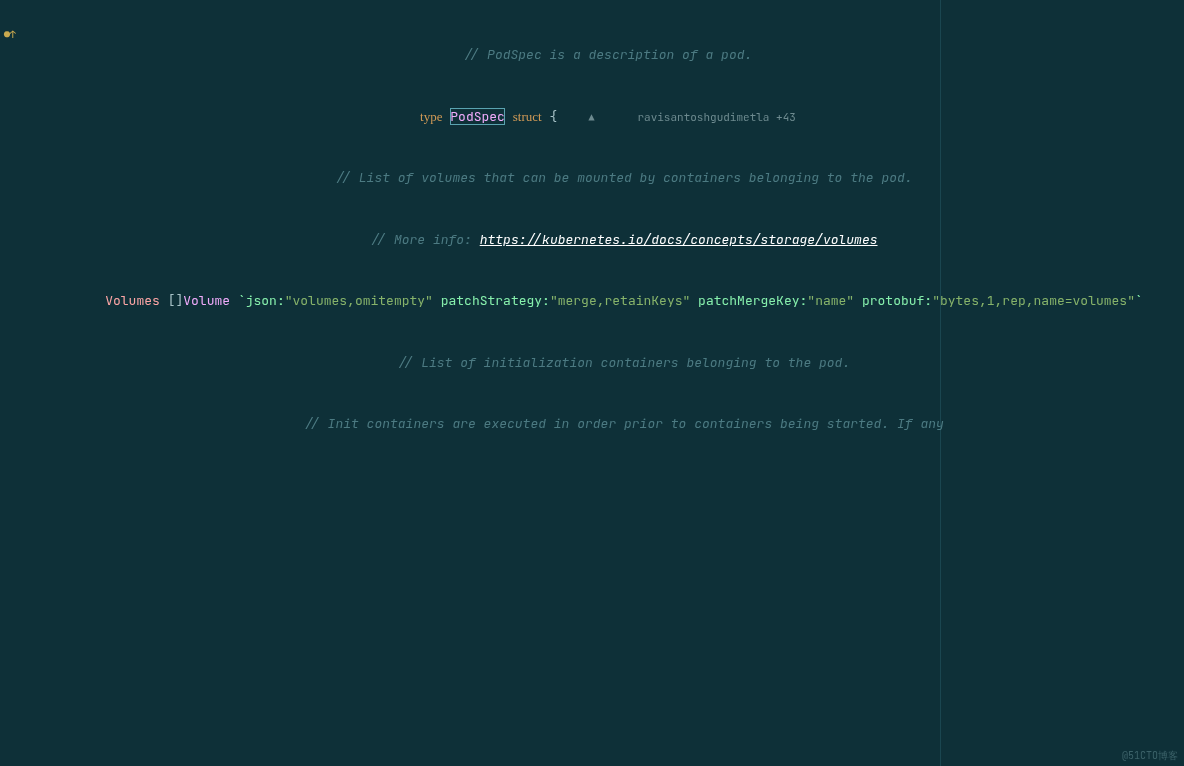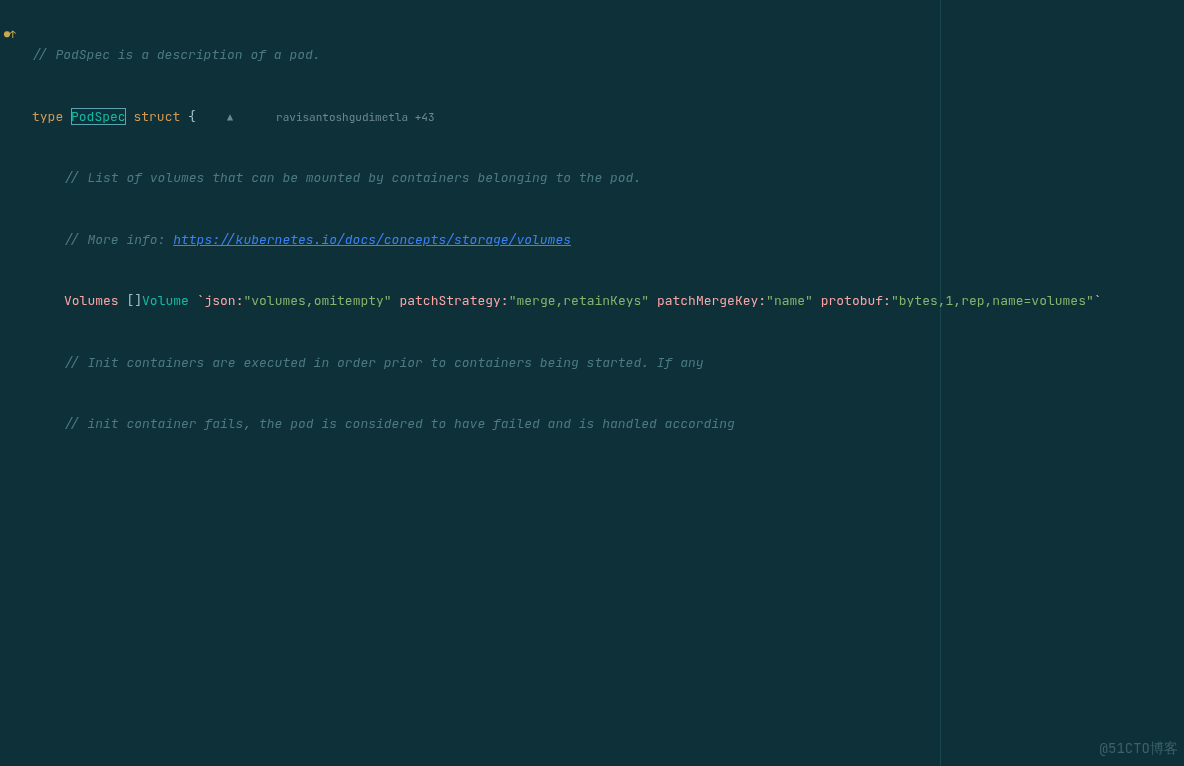--- a/index.html
+++ b/index.html
@@ -23,7 +23,7 @@
     position:absolute; left:28px; top:4px; right:0;
     white-space:pre; color:#4c7a82;
   }
-  .ln { height:20.5px; padding-left:4px; }
+  .ln { height:20.5px; padding-left:4px;text-align:center; }
   .ind1 { padding-left:36px; }
   .cmt { color:#4c7a82; }
   .kw  { color:#d19a56; font-style:normal; }

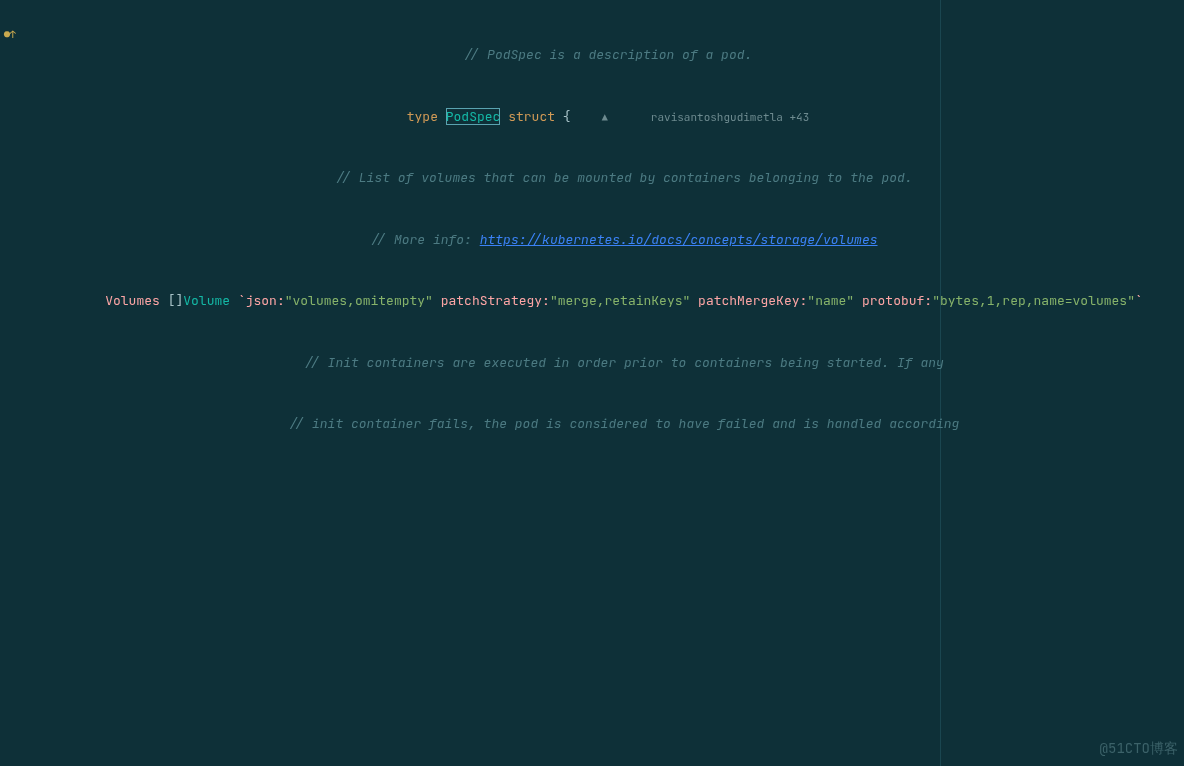--- a/index.html
+++ b/index.html
@@ -26,7 +26,7 @@
   .ln { height:20.5px; padding-left:4px;text-align:center; }
   .ind1 { padding-left:36px; }
   .cmt { color:#4c7a82; }
-  .kw  { color:#d19a56; font-style:normal; }
+  .kw  { color:#d19a56; font-style:normal;font-family:Liberation Serif, serif; }
   .type{ color:#14b8a6; font-style:normal; }
   .ident{ color:#fca5a5; font-style:normal; }
   .pun { color:#a8c3c8; font-style:normal; }

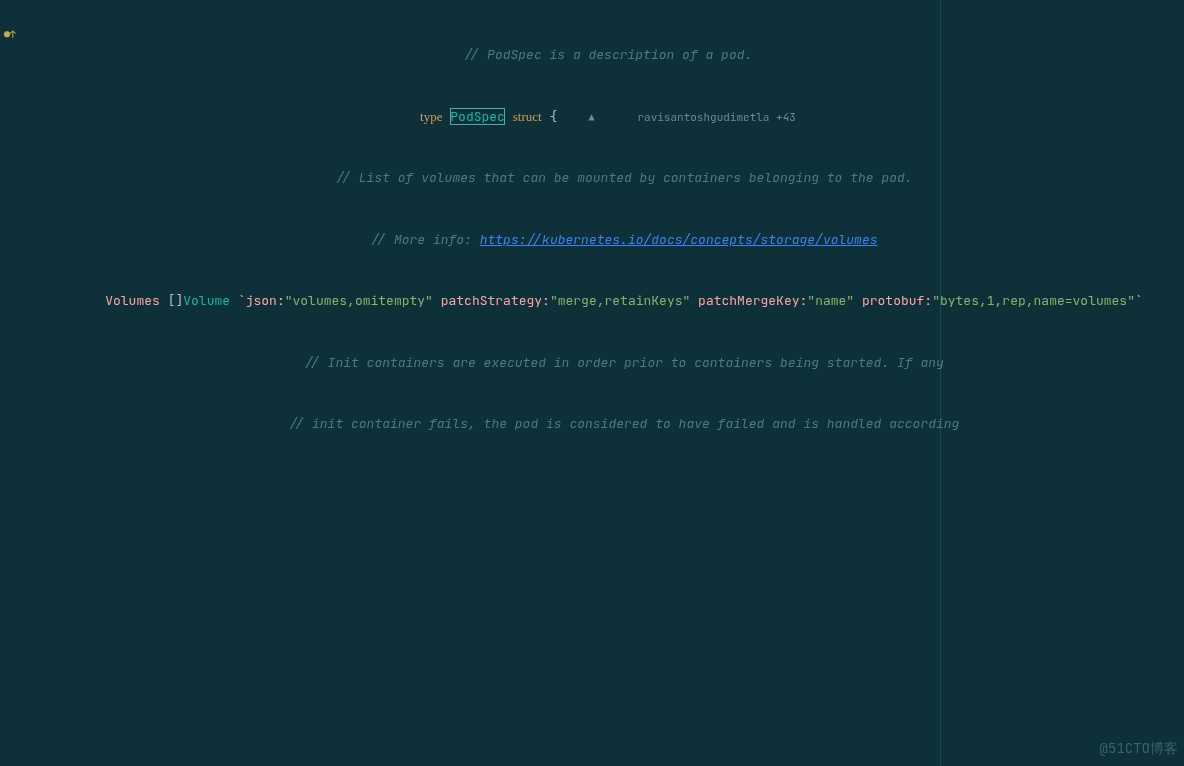--- a/index.html
+++ b/index.html
@@ -27,7 +27,7 @@
   .ind1 { padding-left:36px; }
   .cmt { color:#4c7a82; }
   .kw  { color:#d19a56; font-style:normal;font-family:Liberation Serif, serif; }
-  .type{ color:#14b8a6; font-style:normal; }
+  .type{ color:#f0abfc; font-style:normal; }
   .ident{ color:#fca5a5; font-style:normal; }
   .pun { color:#a8c3c8; font-style:normal; }
   .str { color:#87b36a; font-style:normal; }

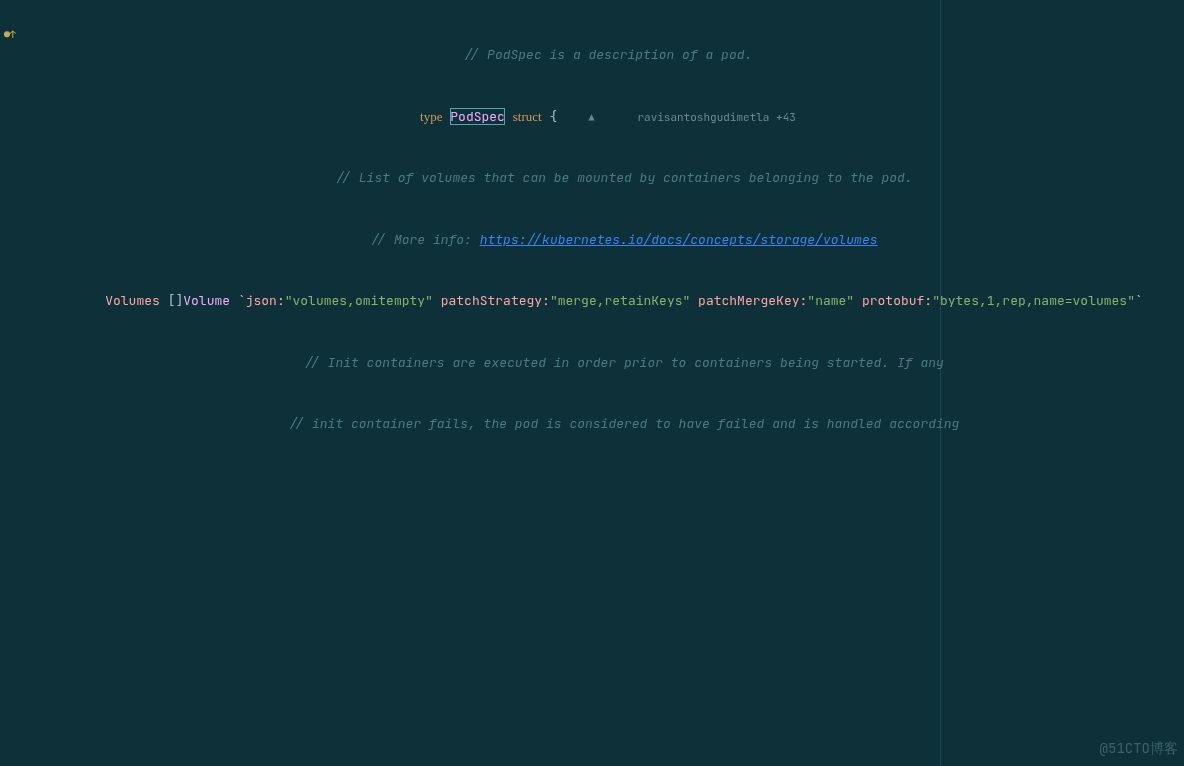--- a/index.html
+++ b/index.html
@@ -32,7 +32,7 @@
   .pun { color:#a8c3c8; font-style:normal; }
   .str { color:#87b36a; font-style:normal; }
   .tag { color:#fca5a5; font-style:normal; }
-  .link{ color:#3b82f6; text-decoration:underline; text-decoration-style:solid; }
+  .link{ color:#ffffff; text-decoration:underline; text-decoration-style:solid; }
   .auth { color:#6d8a8f; font-style:normal; font-size:11px;margin-left:41px; }
   .auth-icon { color:#6d8a8f; font-style:normal; font-size:10px; margin-right:2px; }
   .vline { position:absolute; top:0; width:1px; height:766px; background:#1a4650; }

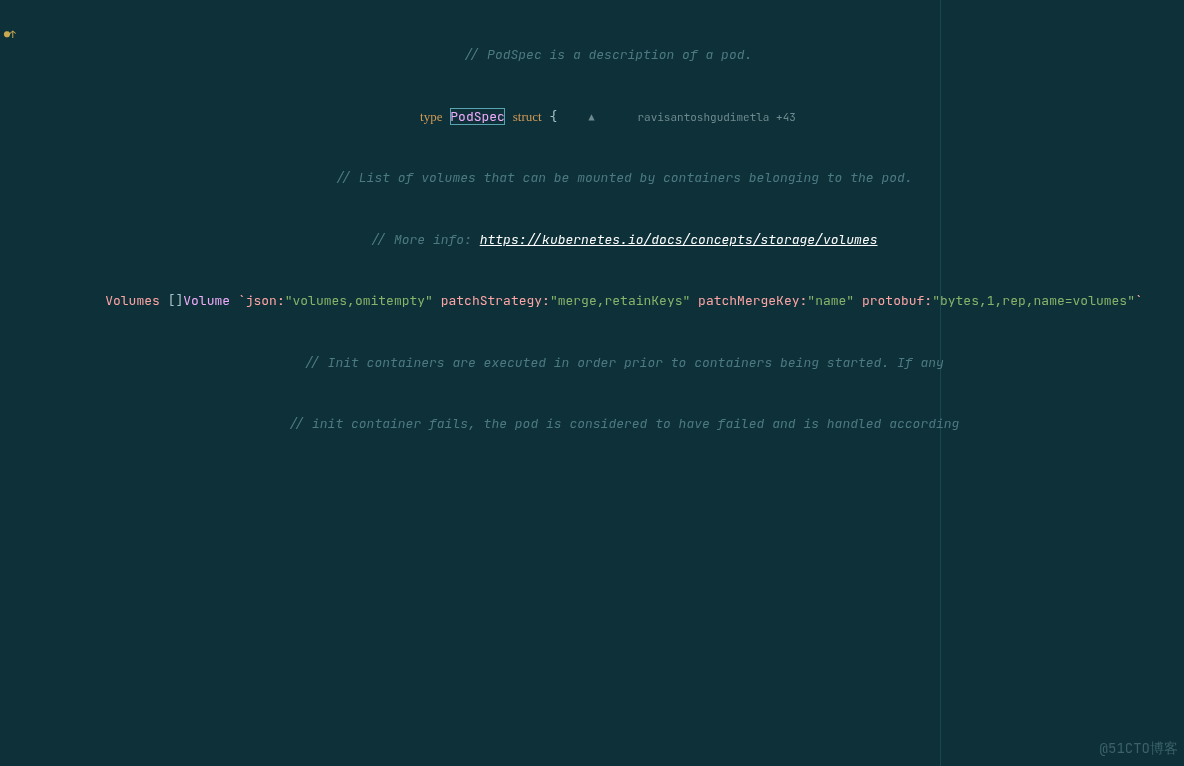--- a/index.html
+++ b/index.html
@@ -31,7 +31,7 @@
   .ident{ color:#fca5a5; font-style:normal; }
   .pun { color:#a8c3c8; font-style:normal; }
   .str { color:#87b36a; font-style:normal; }
-  .tag { color:#fca5a5; font-style:normal; }
+  .tag { color:#86efac; font-style:normal; }
   .link{ color:#ffffff; text-decoration:underline; text-decoration-style:solid; }
   .auth { color:#6d8a8f; font-style:normal; font-size:11px;margin-left:41px; }
   .auth-icon { color:#6d8a8f; font-style:normal; font-size:10px; margin-right:2px; }

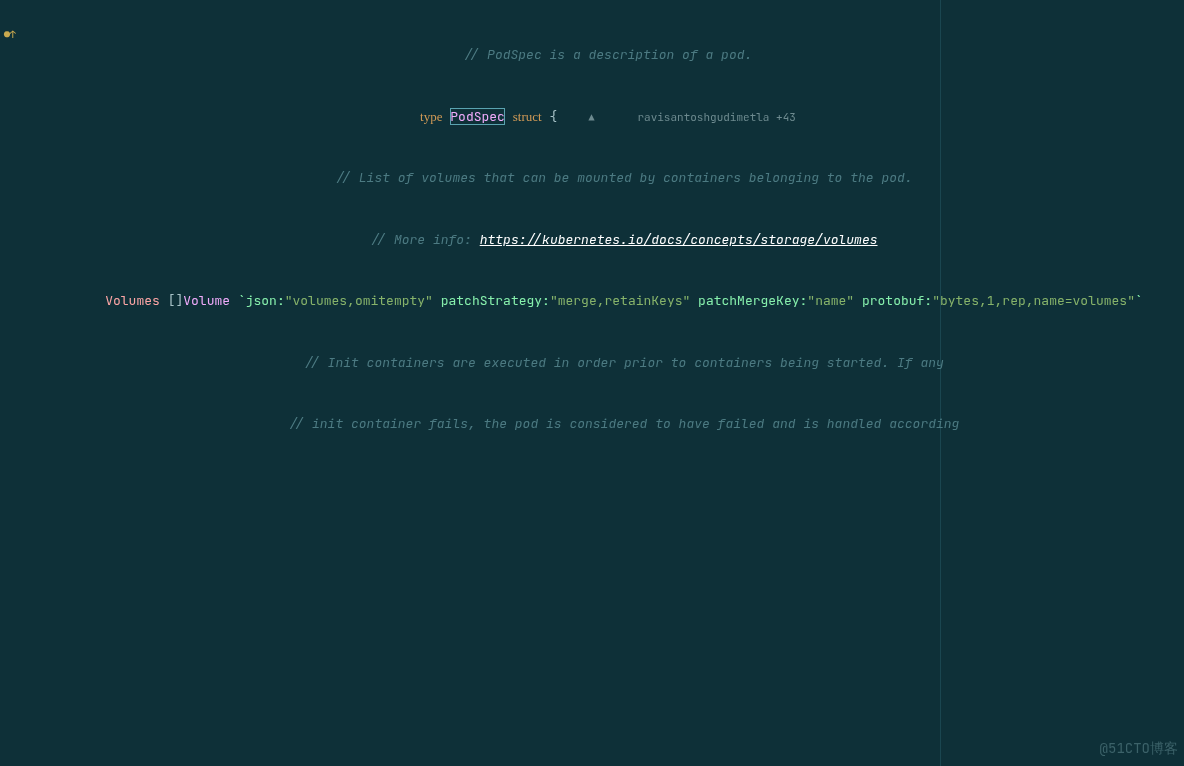--- a/index.html
+++ b/index.html
@@ -54,6 +54,7 @@
   <div class="ln ind1 cmt">// List of volumes that can be mounted by containers belonging to the pod.</div>
   <div class="ln ind1 cmt"><span>// More info: </span><span class="link">https://kubernetes.io/docs/concepts/storage/volumes</span></div>
   <div class="ln ind1"><span class="ident">Volumes</span> <span class="pun">[]</span><span class="type">Volume</span> <span class="tag">`json:</span><span class="str">"volumes,omitempty"</span><span class="tag"> patchStrategy:</span><span class="str">"merge,retainKeys"</span><span class="tag"> patchMergeKey:</span><span class="str">"name"</span><span class="tag"> protobuf:</span><span class="str">"bytes,1,rep,name=volumes"</span><span class="tag">`</span></div>
+  <div class="ln ind1 cmt">// List of initialization containers belonging to the pod.</div>
   <div class="ln ind1 cmt">// Init containers are executed in order prior to containers being started. If any</div>
   <div class="ln ind1 cmt">// init container fails, the pod is considered to have failed and is handled according</div>
   

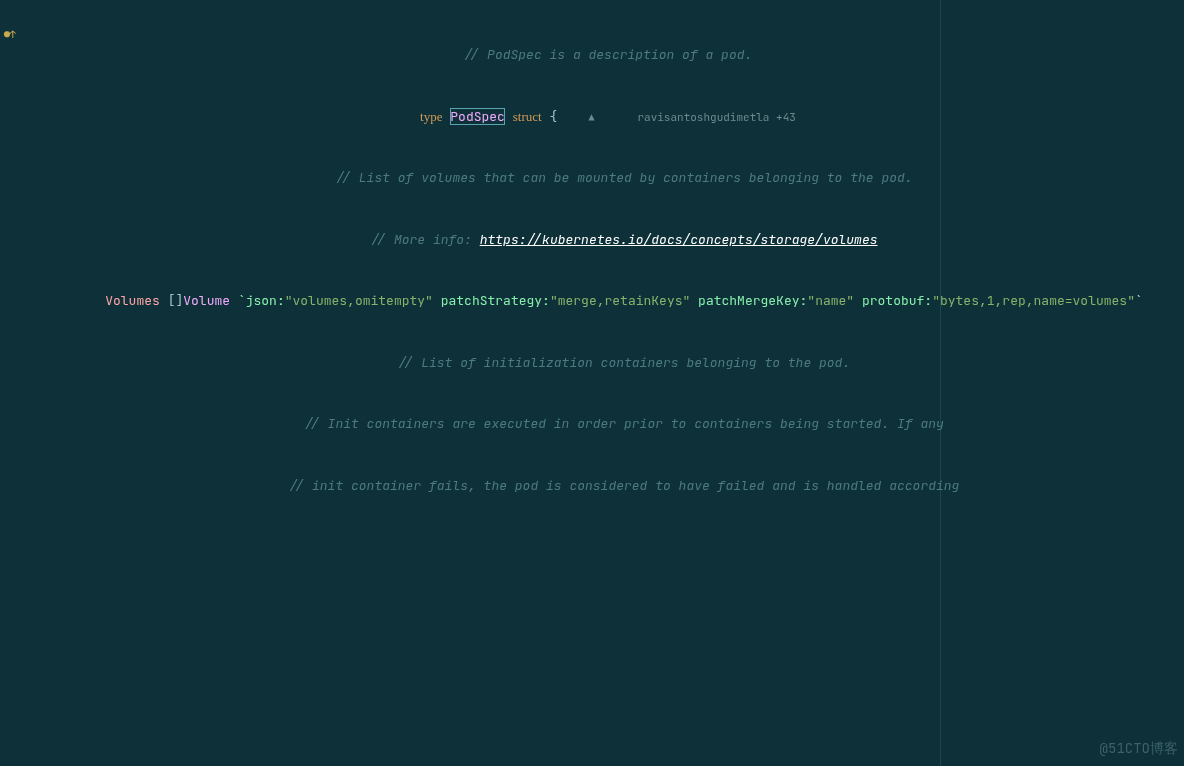--- a/index.html
+++ b/index.html
@@ -56,7 +56,6 @@
   <div class="ln ind1"><span class="ident">Volumes</span> <span class="pun">[]</span><span class="type">Volume</span> <span class="tag">`json:</span><span class="str">"volumes,omitempty"</span><span class="tag"> patchStrategy:</span><span class="str">"merge,retainKeys"</span><span class="tag"> patchMergeKey:</span><span class="str">"name"</span><span class="tag"> protobuf:</span><span class="str">"bytes,1,rep,name=volumes"</span><span class="tag">`</span></div>
   <div class="ln ind1 cmt">// List of initialization containers belonging to the pod.</div>
   <div class="ln ind1 cmt">// Init containers are executed in order prior to containers being started. If any</div>
-  <div class="ln ind1 cmt">// init container fails, the pod is considered to have failed and is handled according</div>
   
   
   

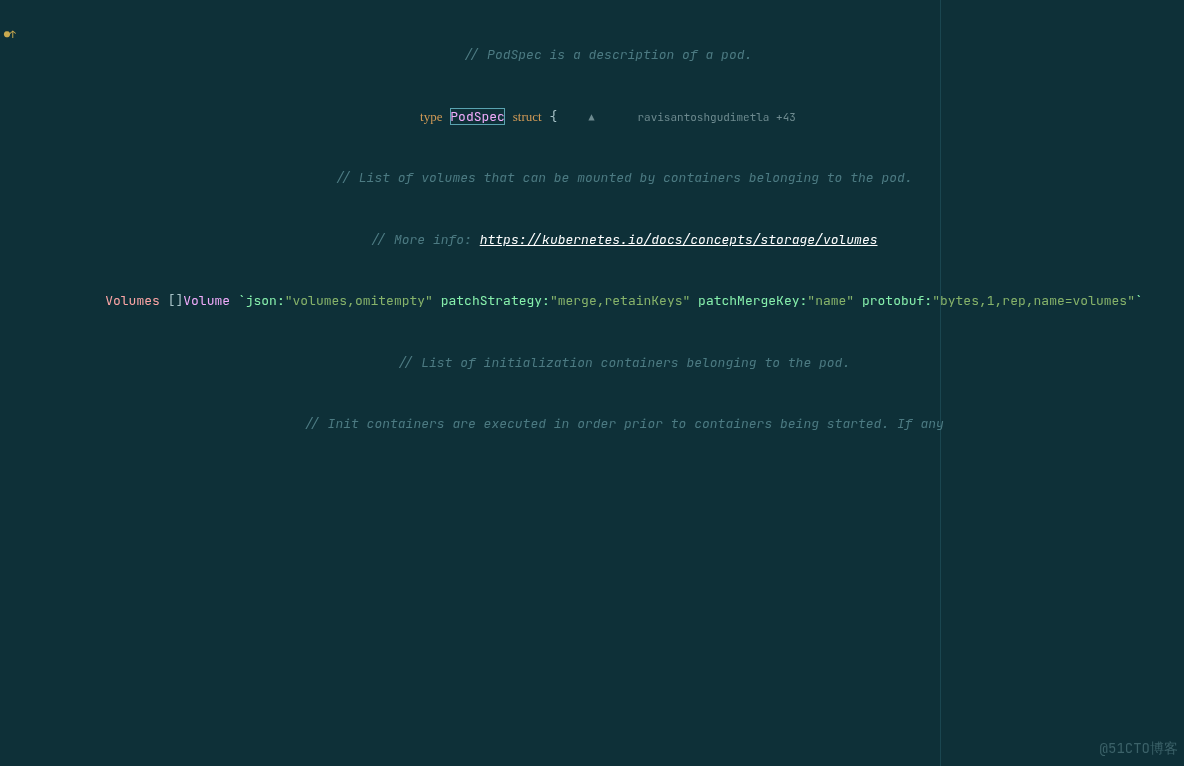--- a/index.html
+++ b/index.html
@@ -36,7 +36,7 @@
   .auth { color:#6d8a8f; font-style:normal; font-size:11px;margin-left:41px; }
   .auth-icon { color:#6d8a8f; font-style:normal; font-size:10px; margin-right:2px; }
   .vline { position:absolute; top:0; width:1px; height:766px; background:#1a4650; }
-  .wm { position:absolute; right:6px; bottom:8px; color:#3c6269; font-size:14px; font-style:normal; }
+  .wm { position:absolute; right:6px; bottom:0; color:#3c6269; font-size:10px; font-style:normal; }
   .hl { outline:1px solid #5aa3b0; outline-offset:-1px; }
 </style>
 </head>

